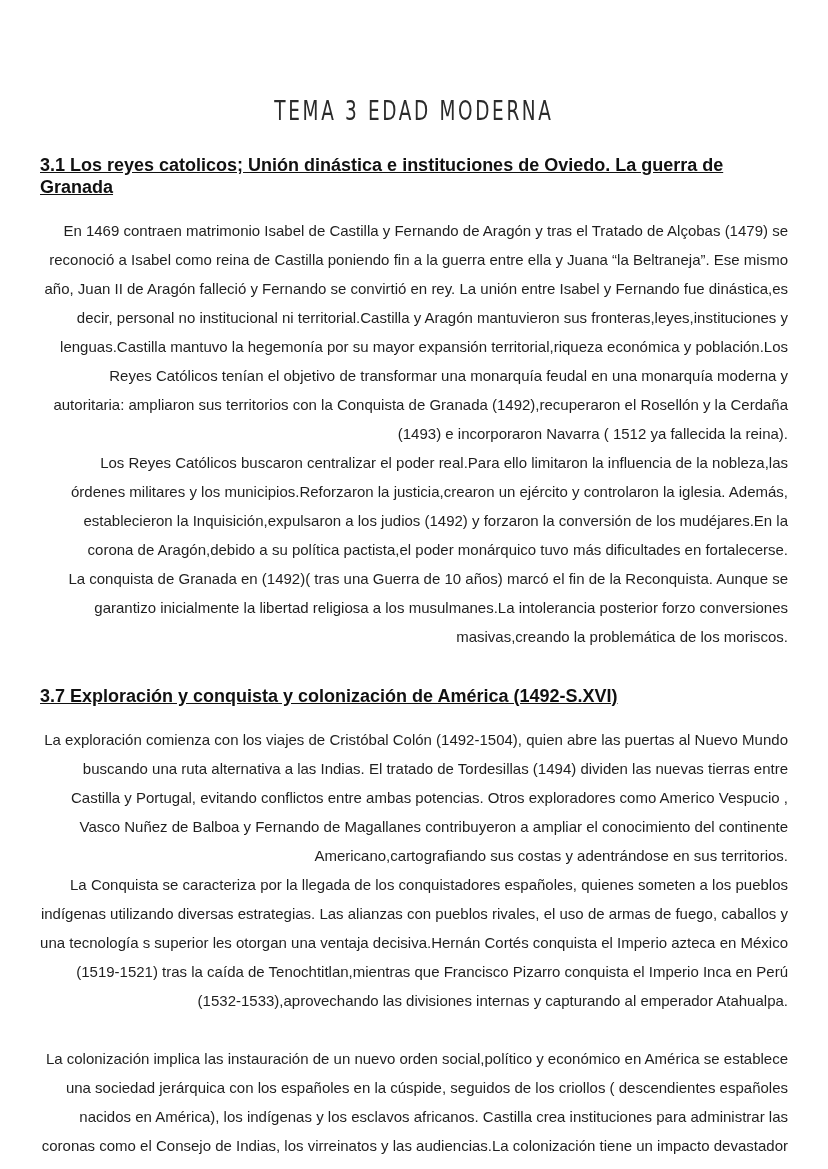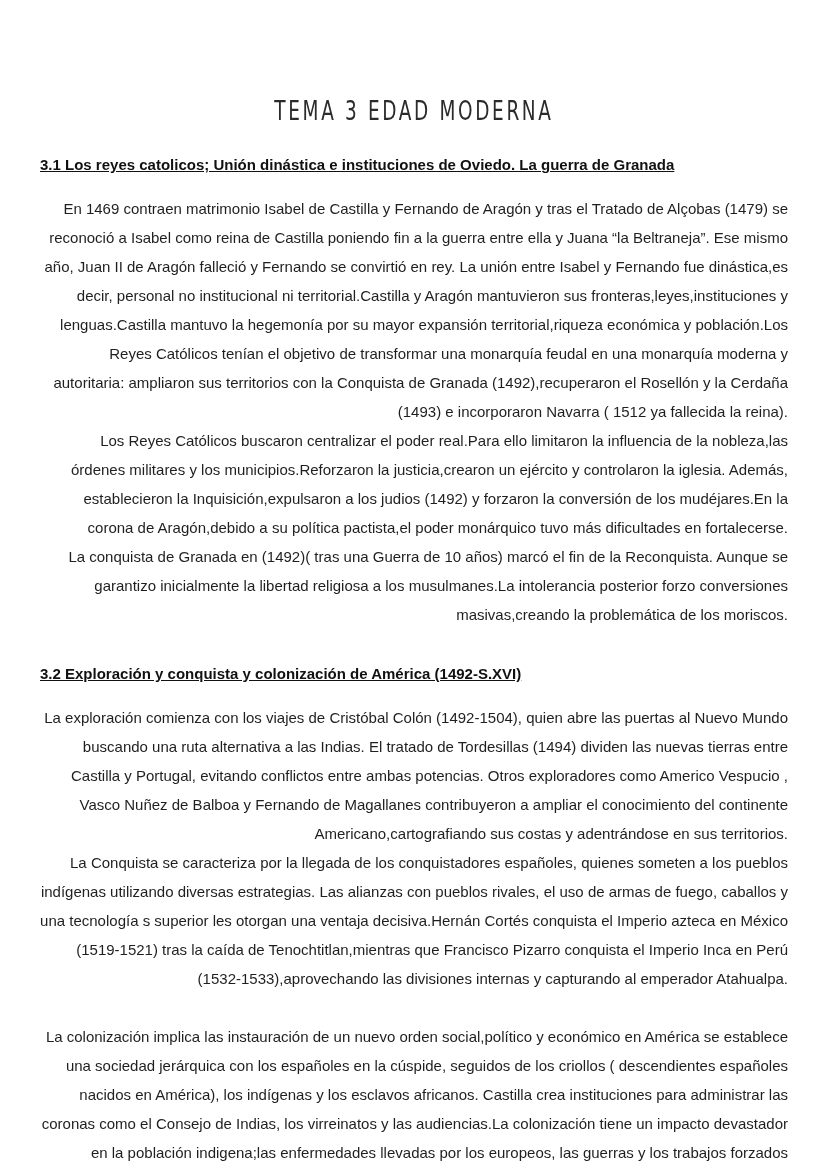--- a/index.html
+++ b/index.html
@@ -32,7 +32,7 @@
   }
   .section-heading {
     margin: 0 0 18px 0;
-    font-size: 15px;
+    font-size: 18px;
     font-weight: bold;
     text-decoration: underline;
     color: #111111;

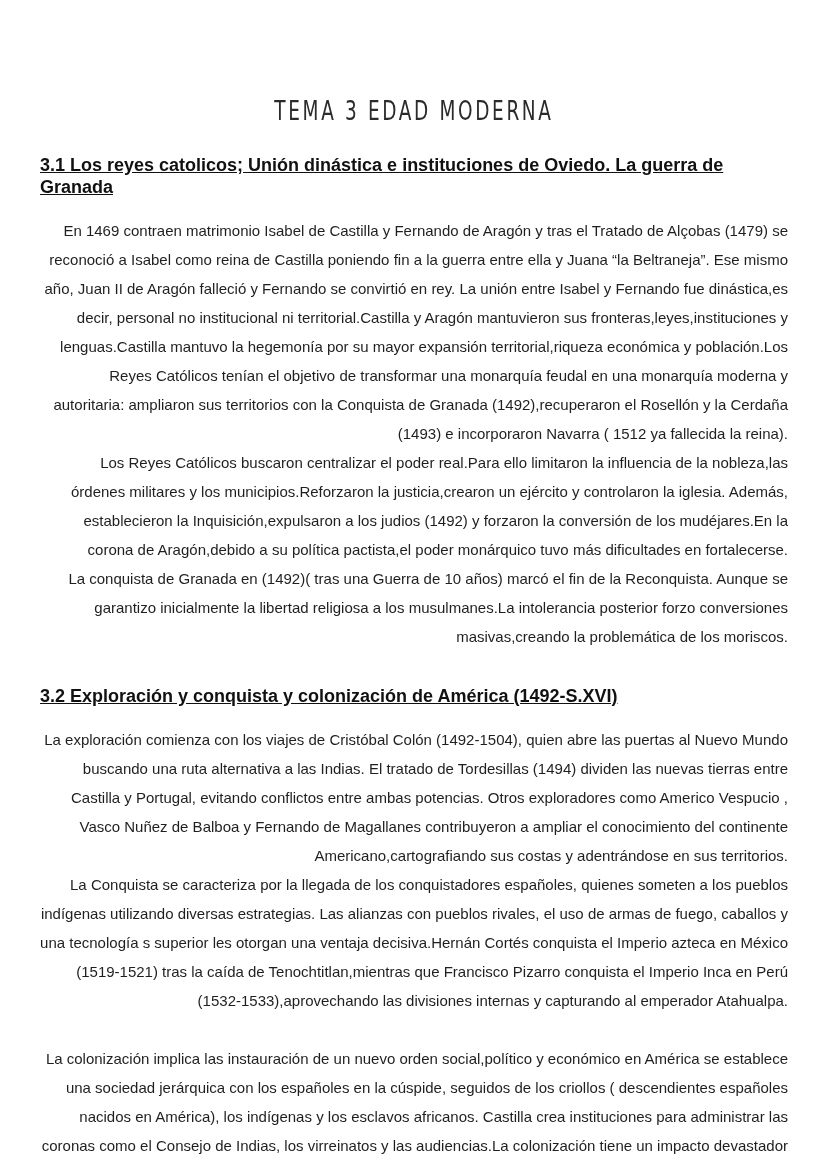--- a/index.html
+++ b/index.html
@@ -71,7 +71,7 @@
   </section>
 
   <section class="body-block">
-    <h2 class="section-heading second">3.2 Exploración y conquista y colonización de América (1492-S.XVI)</h2>
+    <h2 class="section-heading second">3.7 Exploración y conquista y colonización de América (1492-S.XVI)</h2>
     <p class="para"> La exploración comienza con los viajes de Cristóbal Colón (1492-1504), quien abre las puertas al Nuevo Mundo buscando una ruta alternativa a las Indias. El tratado de Tordesillas (1494) dividen las nuevas tierras entre Castilla y Portugal, evitando conflictos entre ambas potencias. Otros exploradores como Americo Vespucio , Vasco Nuñez de Balboa y Fernando de Magallanes contribuyeron a ampliar el conocimiento del continente Americano,cartografiando sus costas y adentrándose en sus territorios.</p>
     <p class="para">La Conquista se caracteriza por la llegada de los conquistadores españoles, quienes someten a los pueblos indígenas utilizando diversas estrategias. Las alianzas con pueblos rivales, el uso de armas de fuego, caballos y una tecnología s superior les otorgan una ventaja decisiva.Hernán Cortés conquista el Imperio azteca en México (1519-1521) tras la caída de Tenochtitlan,mientras que Francisco Pizarro conquista el Imperio Inca en Perú (1532-1533),aprovechando las divisiones internas y capturando al emperador Atahualpa.</p>
     <p class="para gap-top"> La colonización implica las instauración de un nuevo orden social,político y económico en América se establece una sociedad jerárquica con los españoles en la cúspide, seguidos de los criollos ( descendientes españoles nacidos en América), los indígenas y los esclavos africanos. Castilla crea instituciones para administrar las coronas como el Consejo de Indias, los virreinatos y las audiencias.La colonización tiene un impacto devastador en la población indigena;las enfermedades llevadas por los europeos, las guerras y los trabajos forzados provocan una gran caída demográfica. Además, se produce una profunda transformación cultural con la imposición de la religión catolico y la pérdida de muchas tradiciones indígenas.</p>

